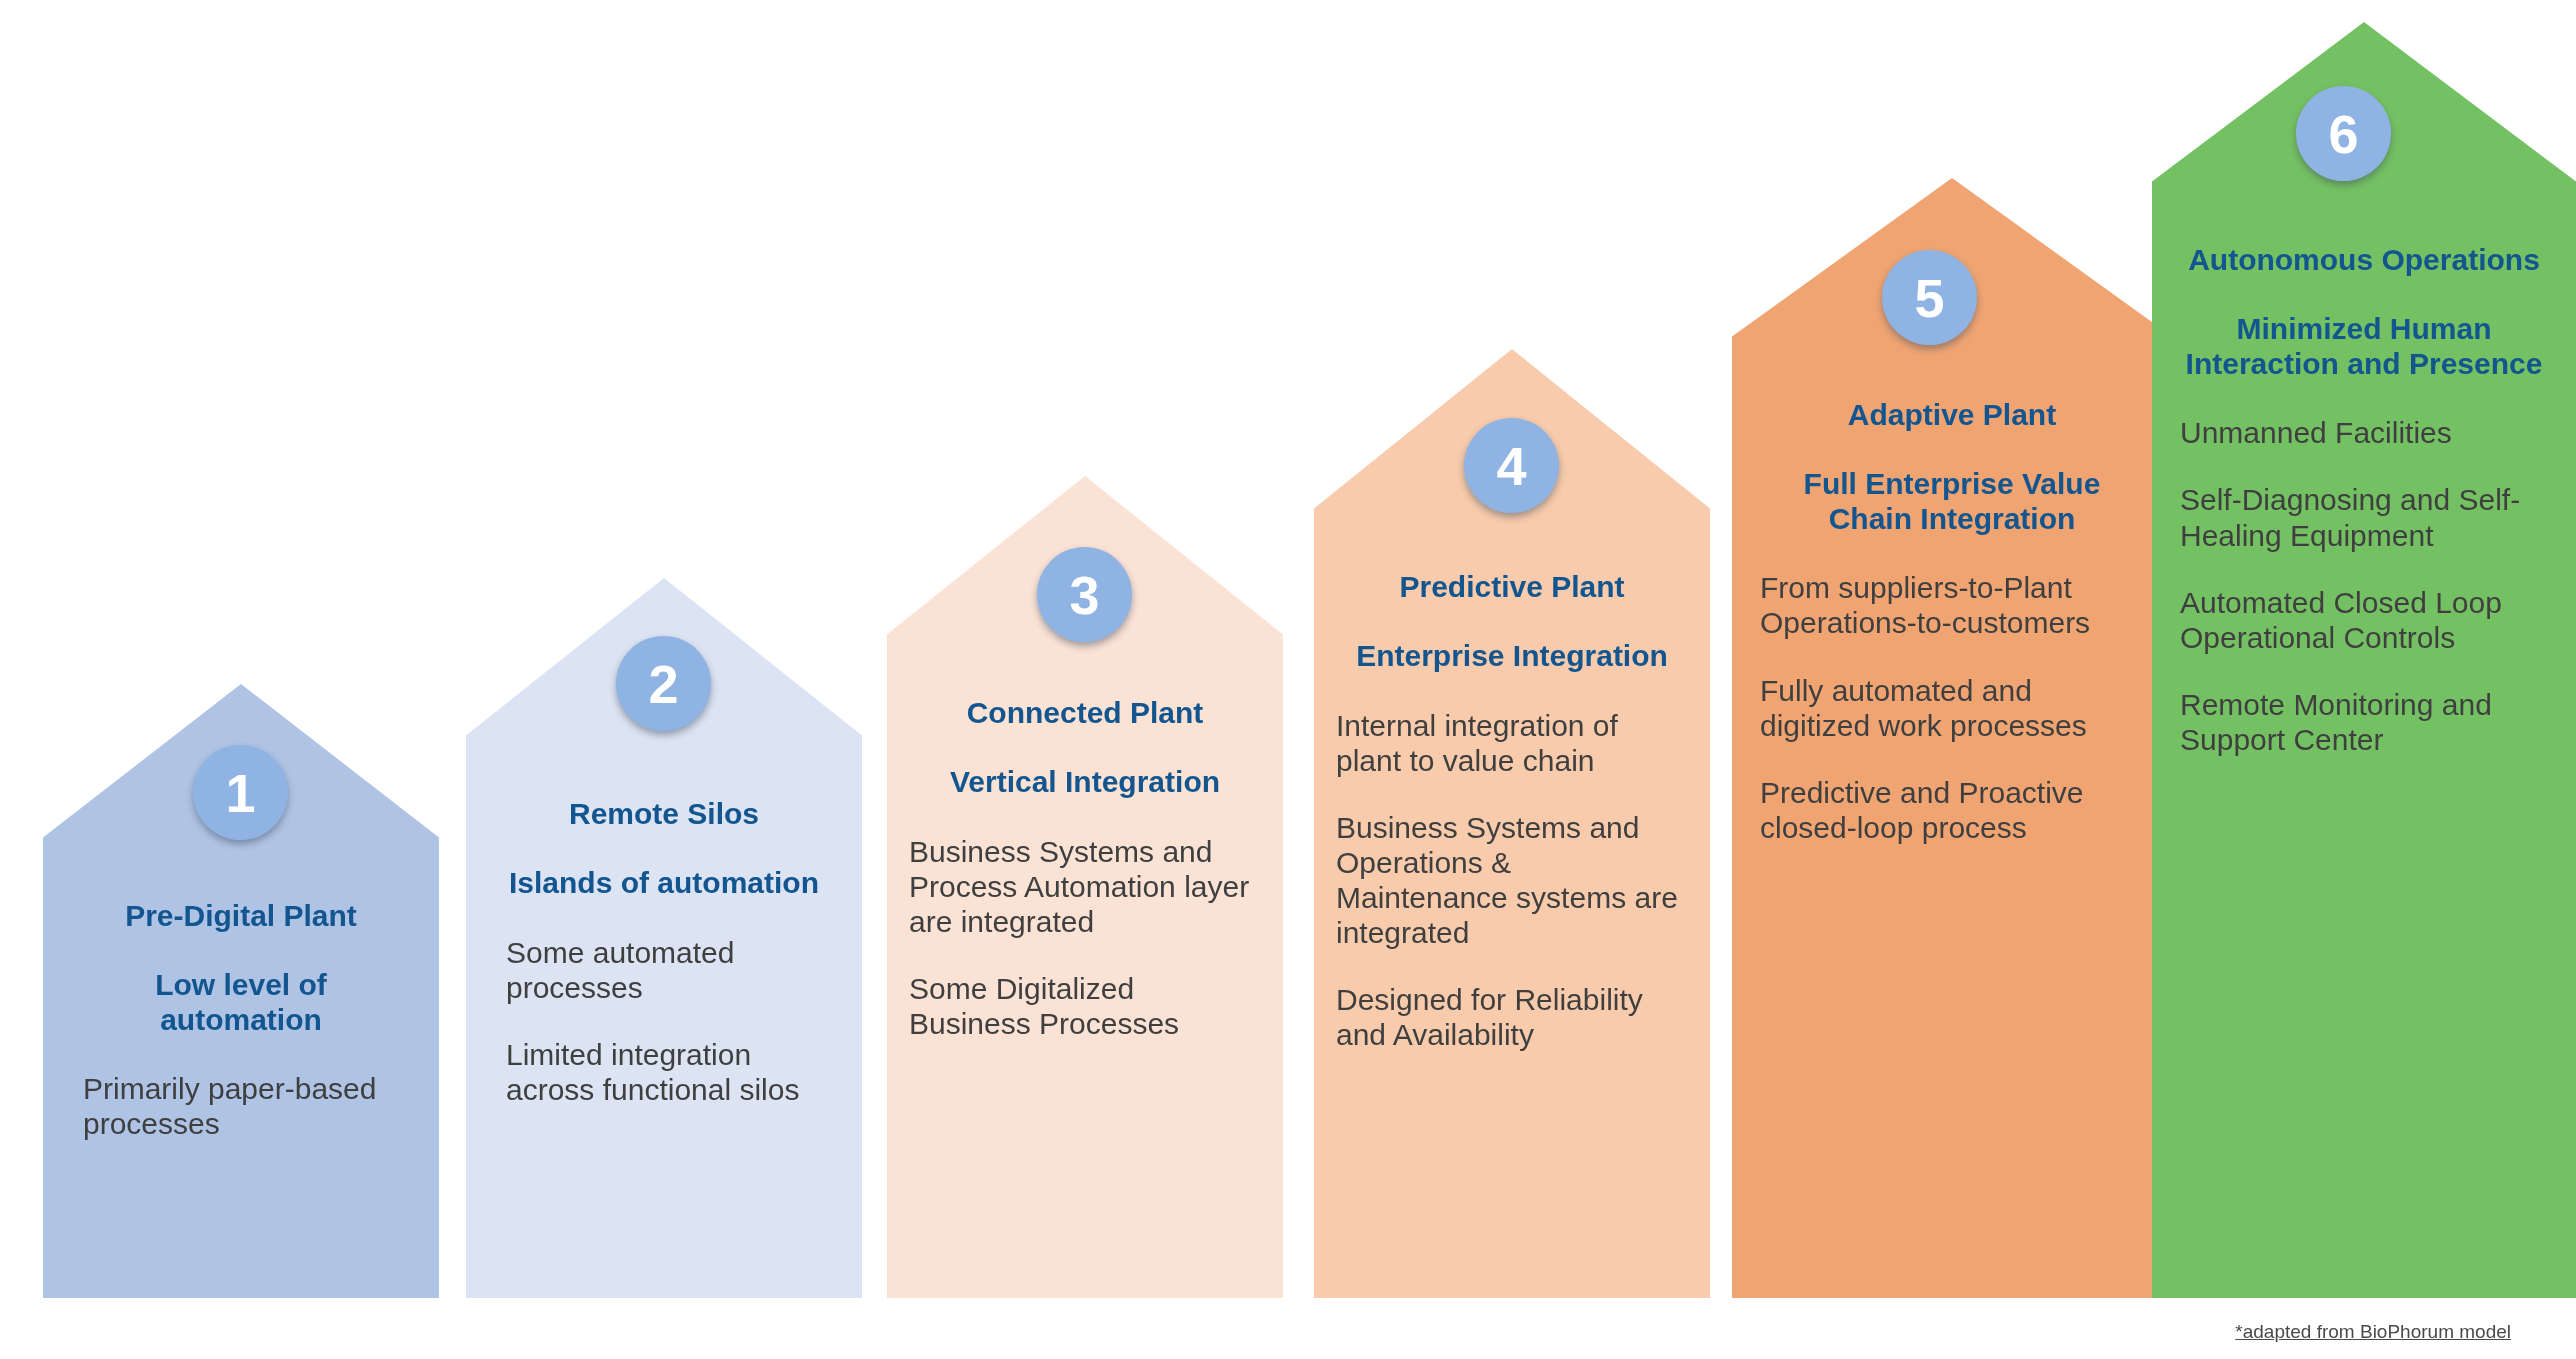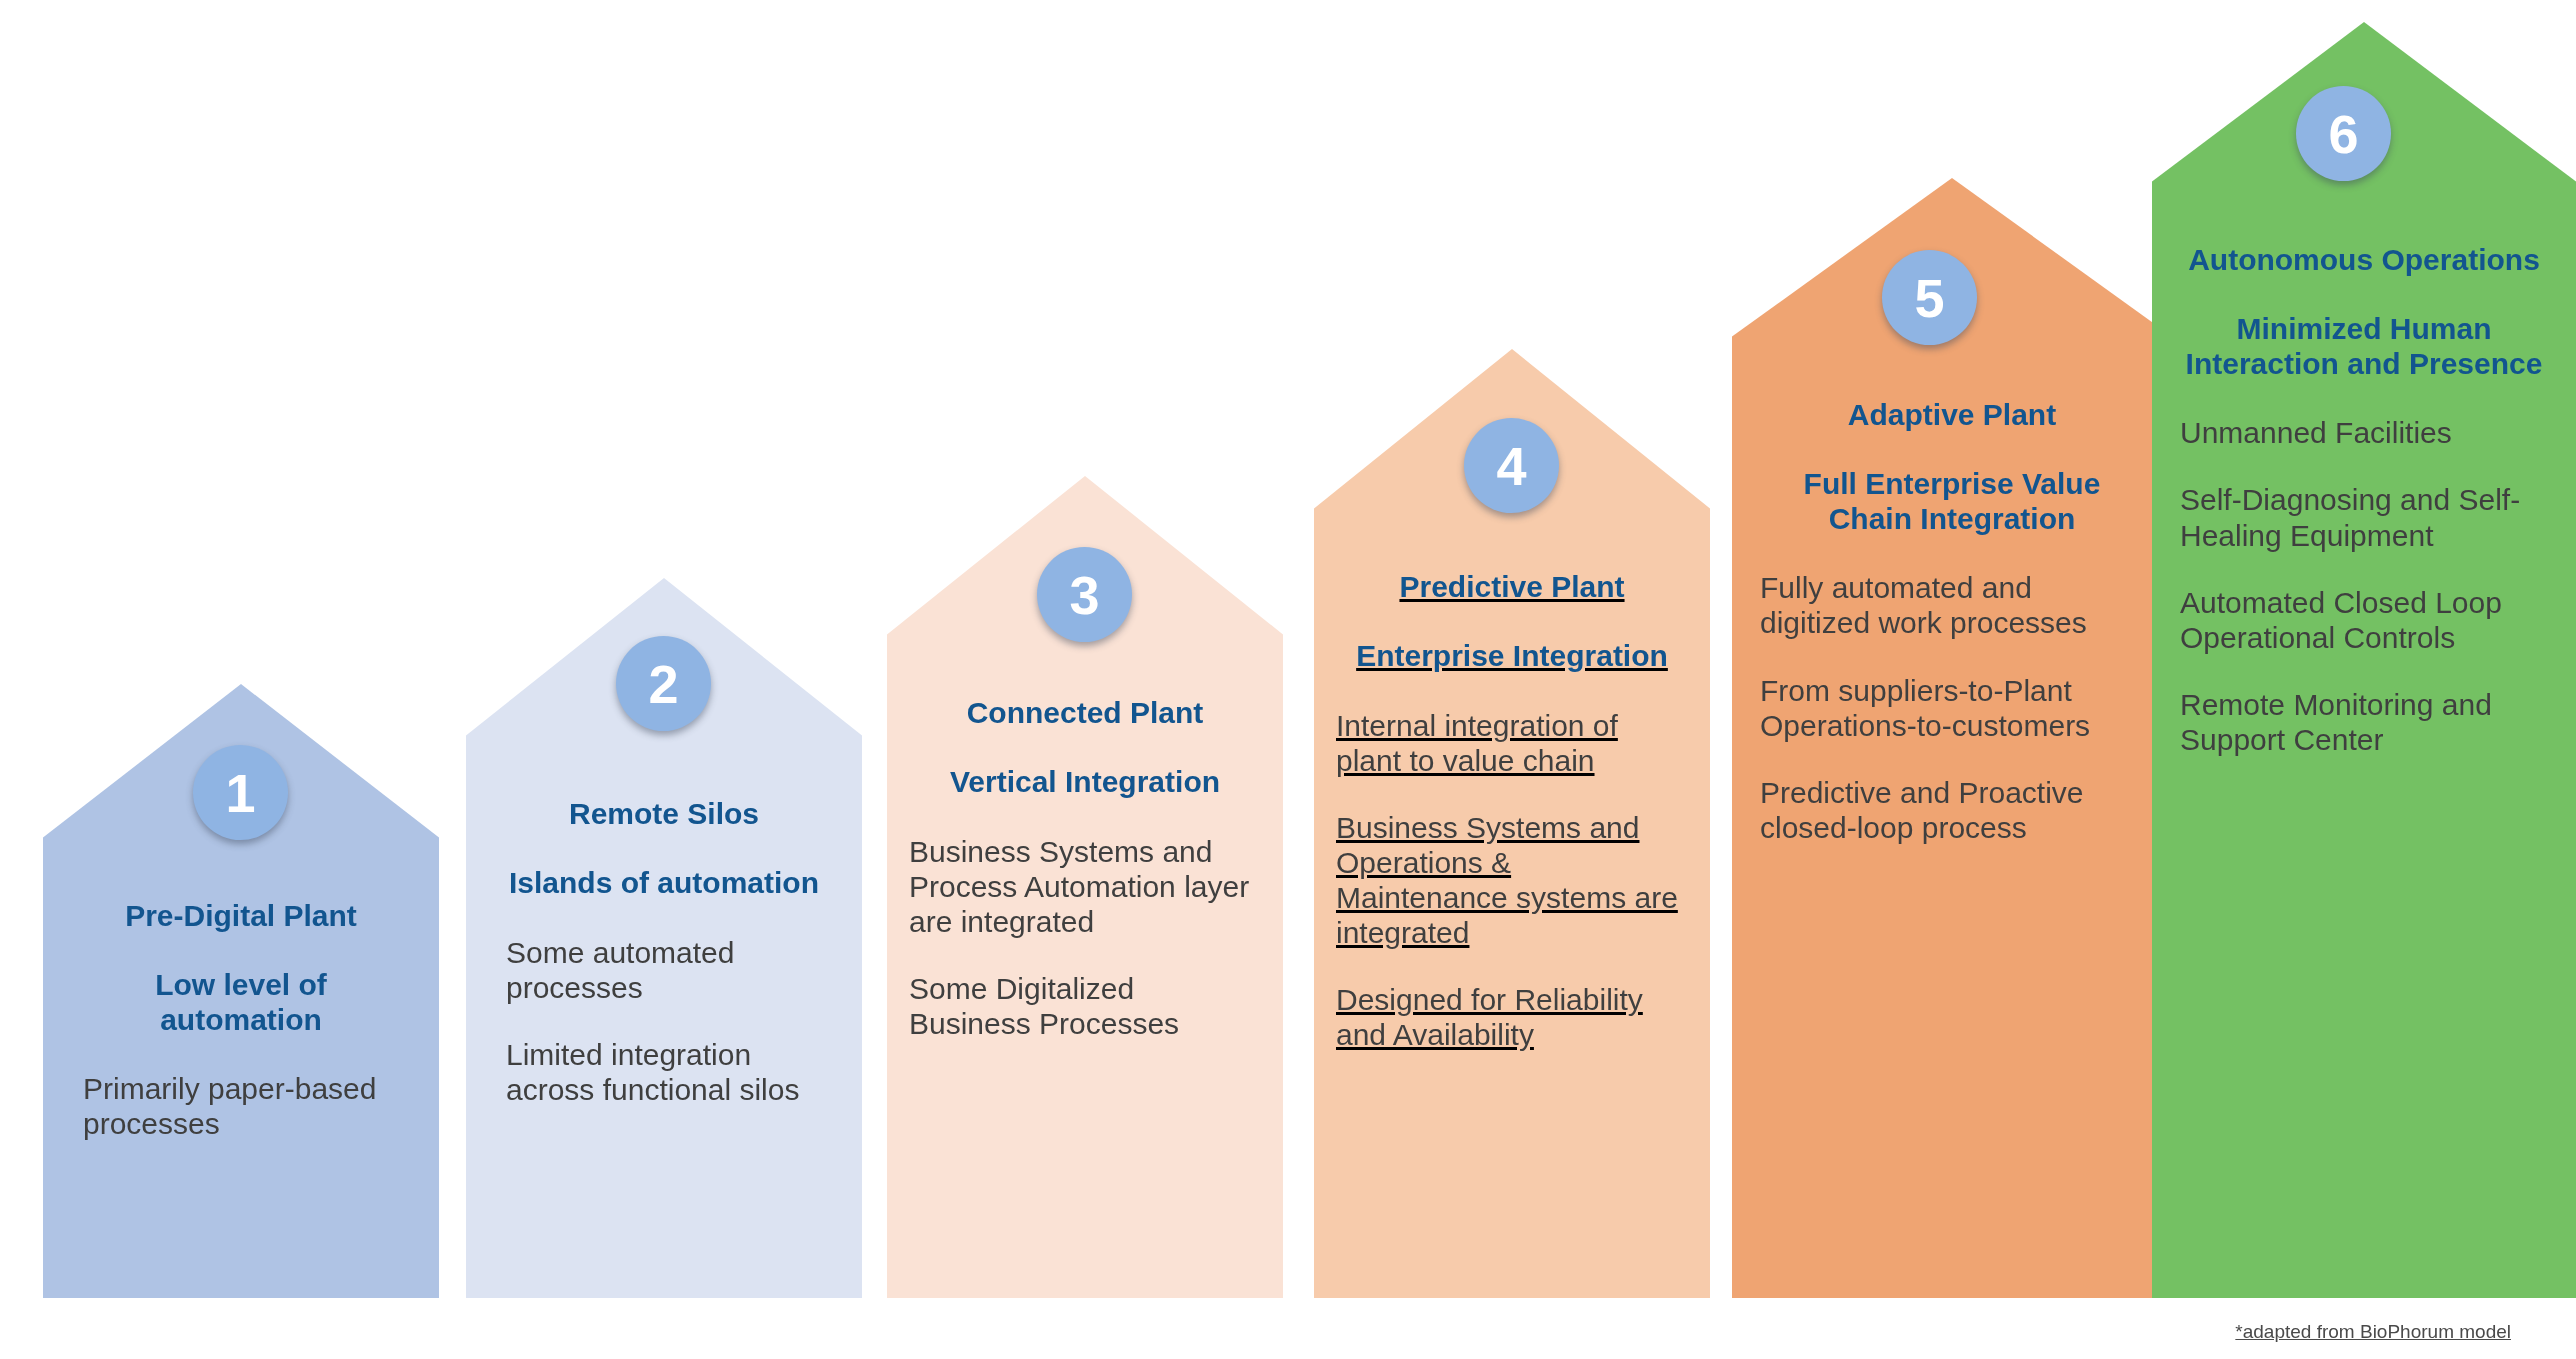--- a/index.html
+++ b/index.html
@@ -128,7 +128,7 @@
       </div>
       <div class="stage" style="left: 1314px; top: 349px; width: 396px; height: 949px;">
         <div class="stage-shape" style="--shoulder: 16.806%; background: rgb(247, 203, 171);"></div>
-        <div class="content" style="left: 22px; right: 22px; top: 221px; text-decoration: underline;">
+        <div class="content" style="left: 22px; right: 22px; top: 221px;">
           <div class="heading">Predictive Plant</div>
           <div class="heading">Enterprise Integration</div>
           <div class="bullets">

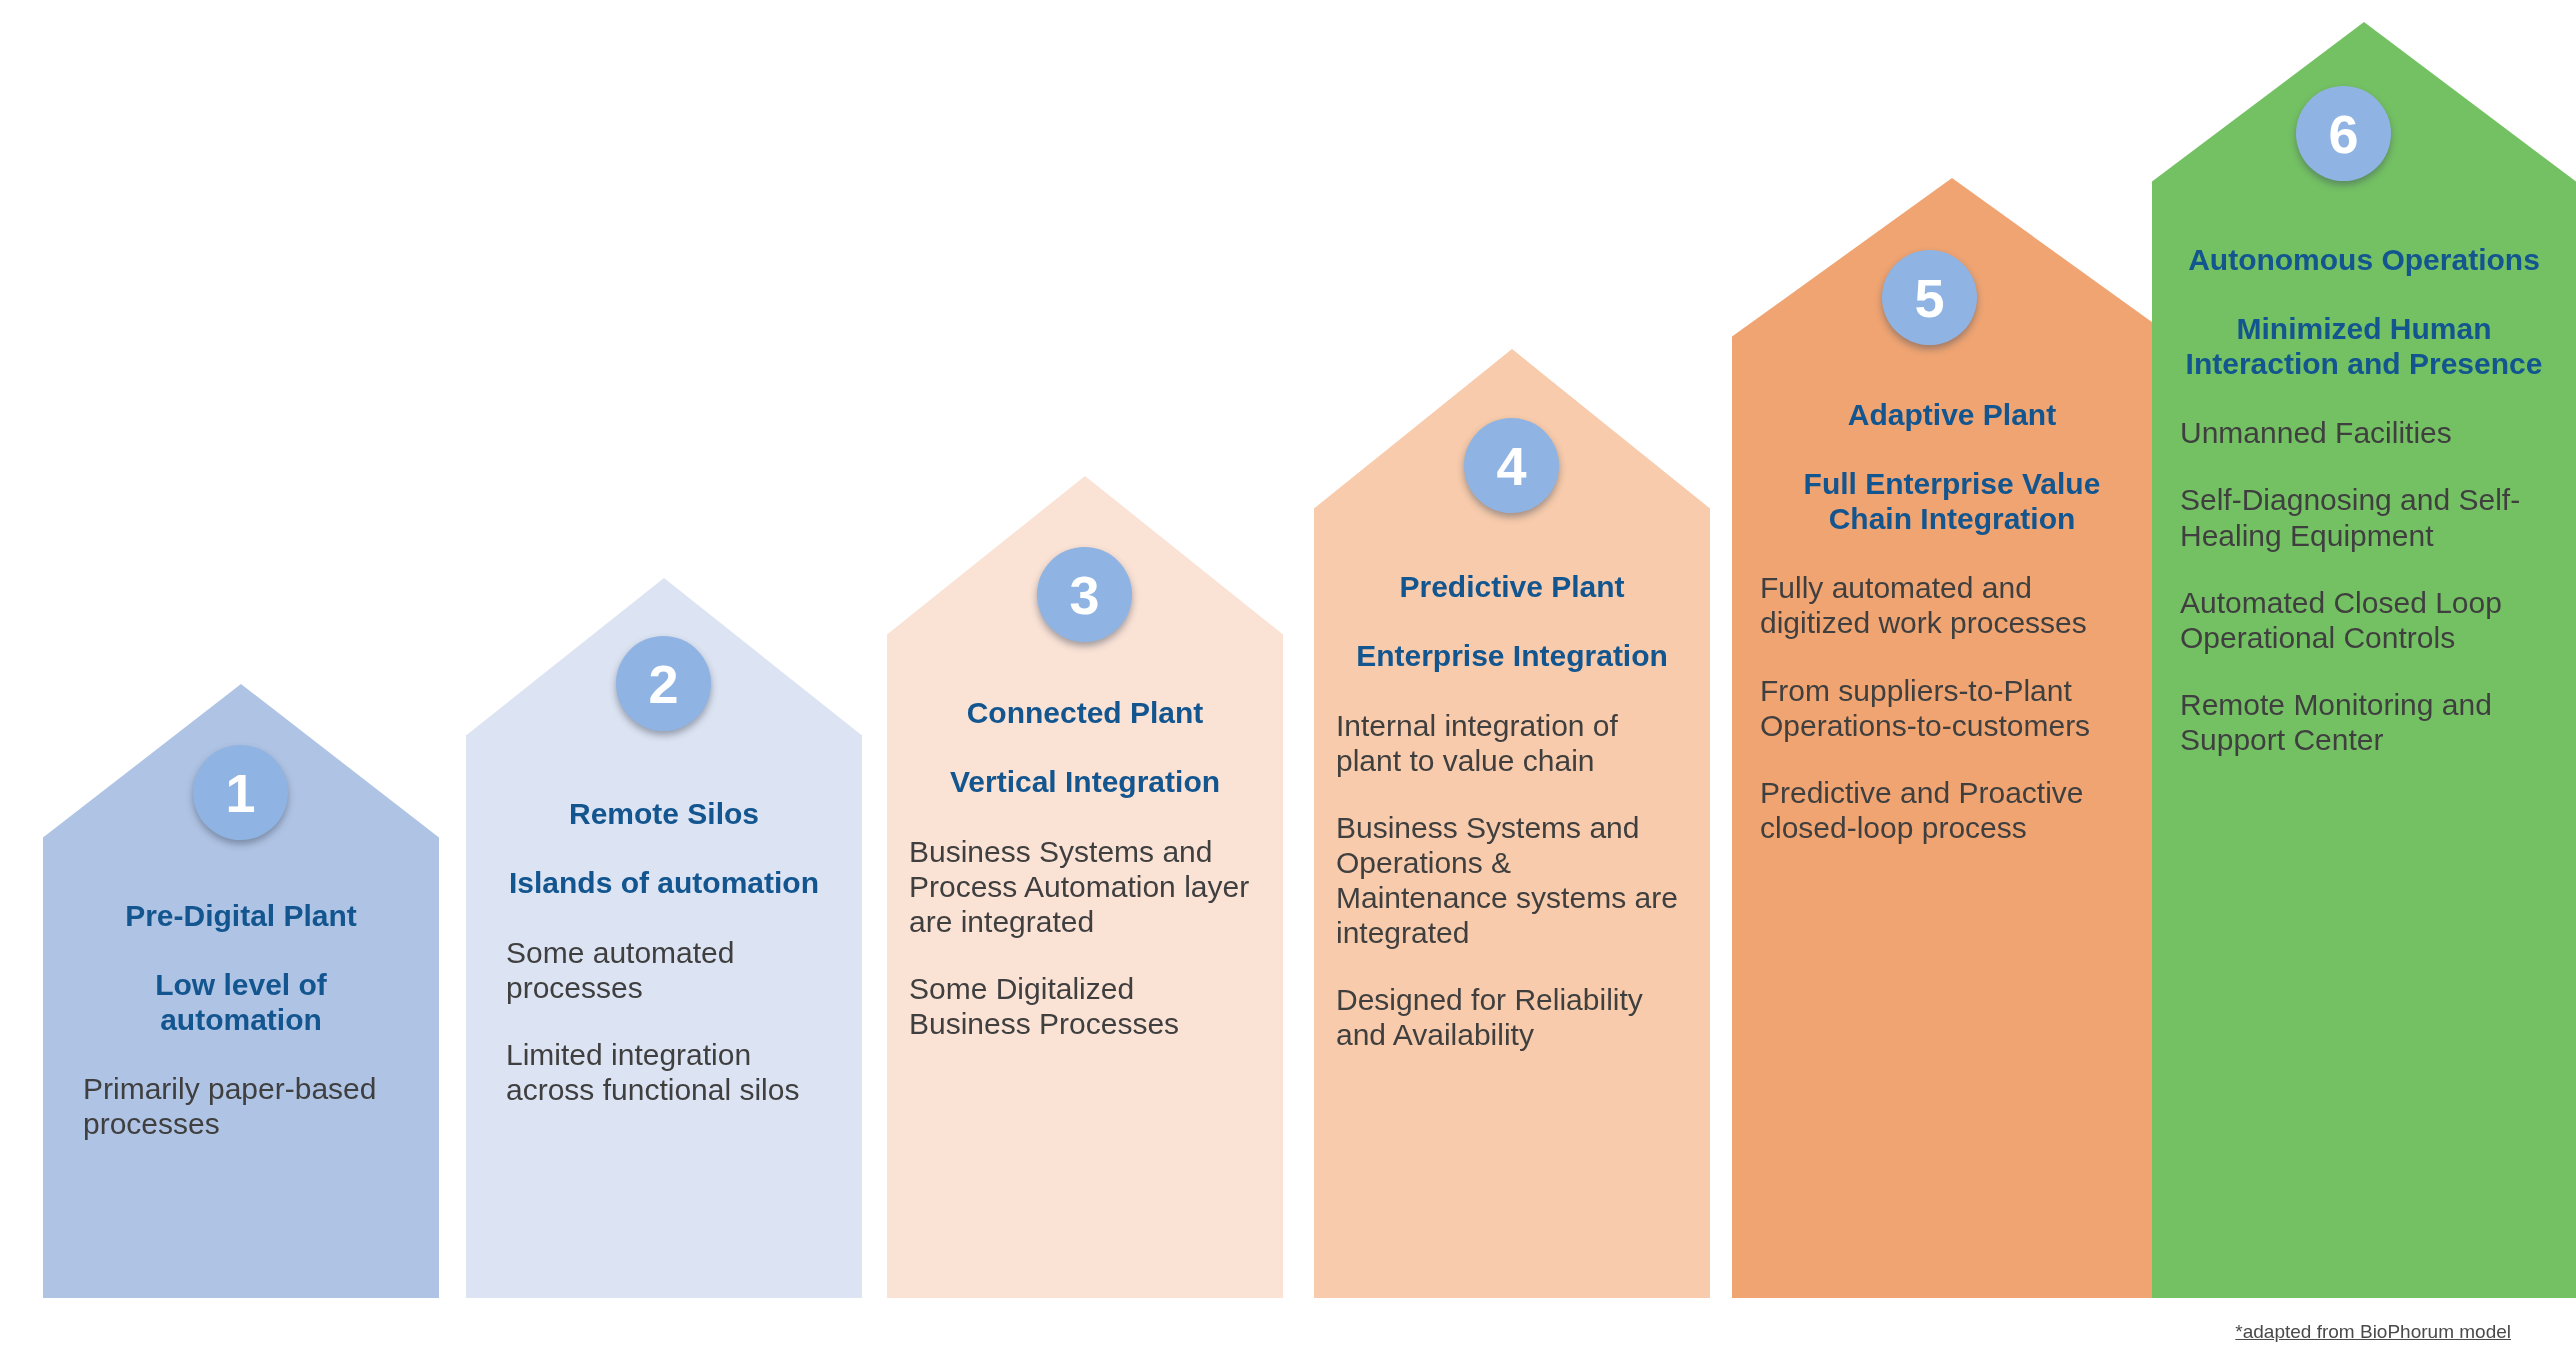--- a/index.html
+++ b/index.html
@@ -144,8 +144,8 @@
           <div class="heading">Adaptive Plant</div>
           <div class="heading">Full Enterprise Value Chain Integration</div>
           <div class="bullets">
+            <div class="bullet">From suppliers-to-Plant Operations-to-customers</div>
             <div class="bullet">Fully automated and digitized work processes</div>
-            <div class="bullet">From suppliers-to-Plant Operations-to-customers</div>
             <div class="bullet">Predictive and Proactive closed-loop process</div>
           </div>
         </div>

